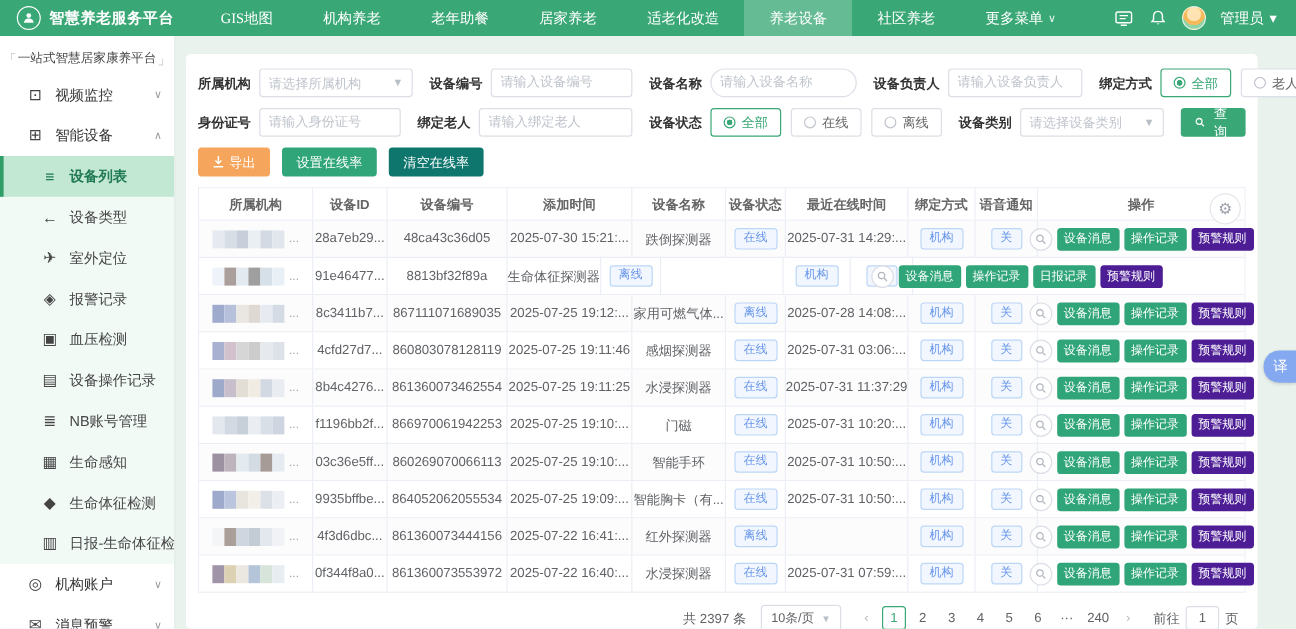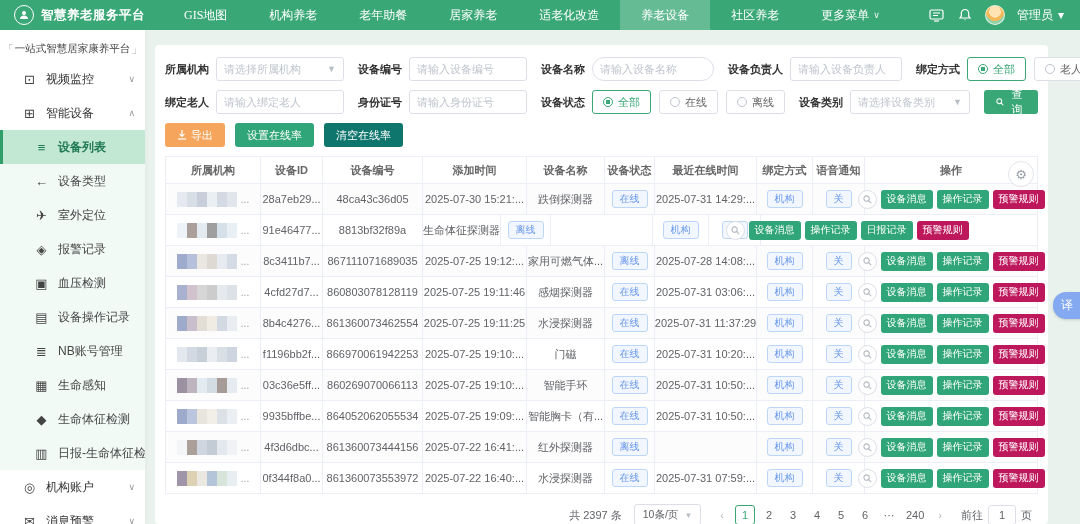--- a/index.html
+++ b/index.html
@@ -270,12 +270,12 @@
         </div>
       <div class="filter-row" id="filter-row2">
           <div class="fgroup">
+            <span class="flabel">身份证号</span>
+            <input class="finput" placeholder="请输入身份证号" style="width: 118px;">
+          </div>
+          <div class="fgroup">
             <span class="flabel">绑定老人</span>
             <input class="finput" placeholder="请输入绑定老人" style="width: 128px;">
-          </div>
-          <div class="fgroup">
-            <span class="flabel">身份证号</span>
-            <input class="finput" placeholder="请输入身份证号" style="width: 118px;">
           </div>
           <div class="fgroup">
             <span class="flabel">设备状态</span>

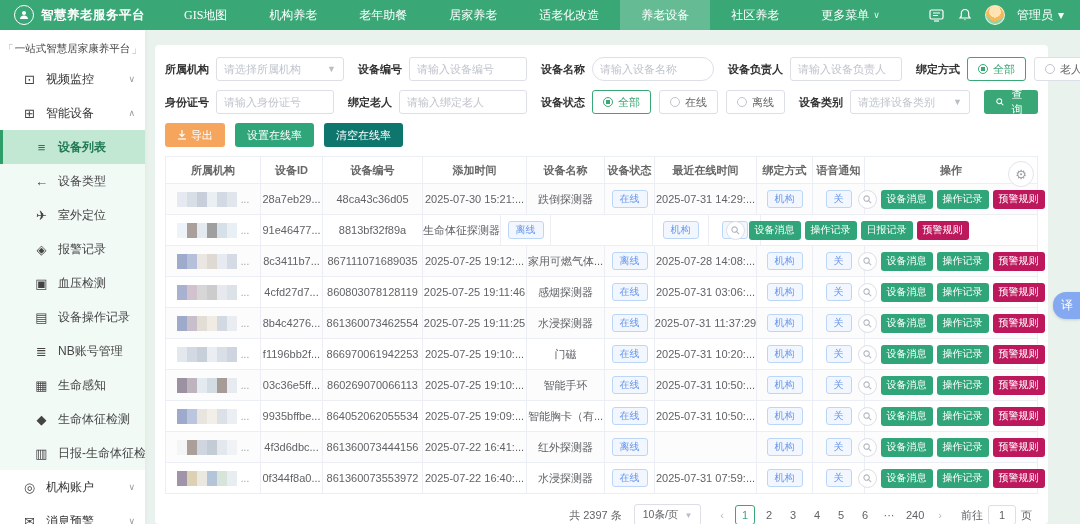--- a/index.html
+++ b/index.html
@@ -76,7 +76,7 @@
   .dots { color:#9aa0a8; font-size:10px; }
   .op-btn { height:19px; padding:0 6px; border:none; border-radius:3px; color:#fff; font-size:10px; cursor:pointer; white-space:nowrap; font-family:inherit; flex:none; }
   .op-green { background:#2fa579; }
-  .op-orange { background:#be185d; }
+  .op-orange { background:#4c1d95; }
   .ops-inner { display:flex; align-items:flex-start; gap:4px; justify-content:center; }
   .q-circle { width:19px; height:19px; border:1px solid #dcdfe6; border-radius:50%; background:#fff; display:flex; align-items:center; justify-content:center; cursor:pointer; flex:none; }
 

